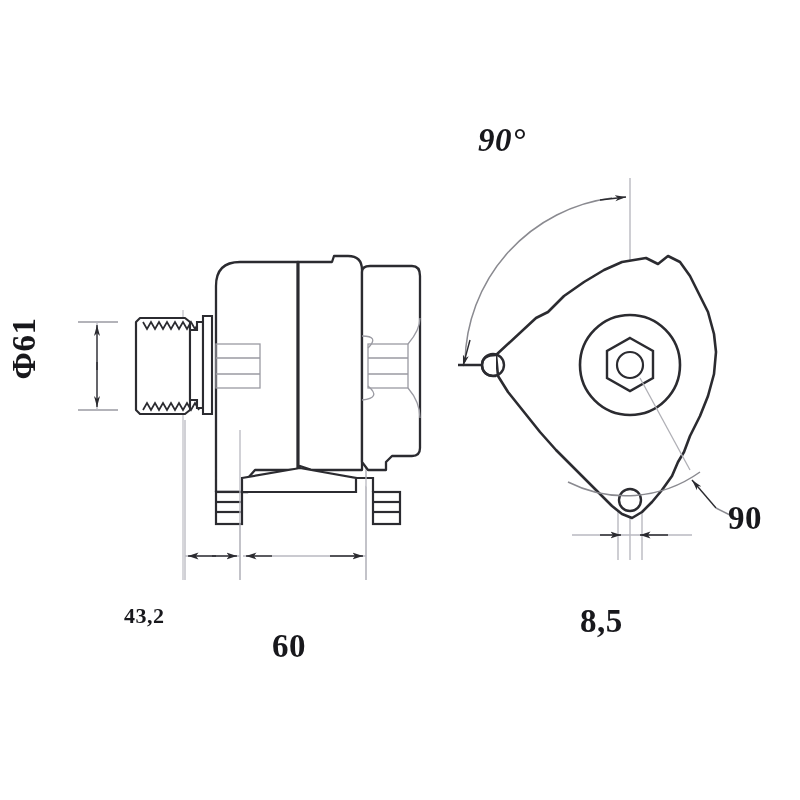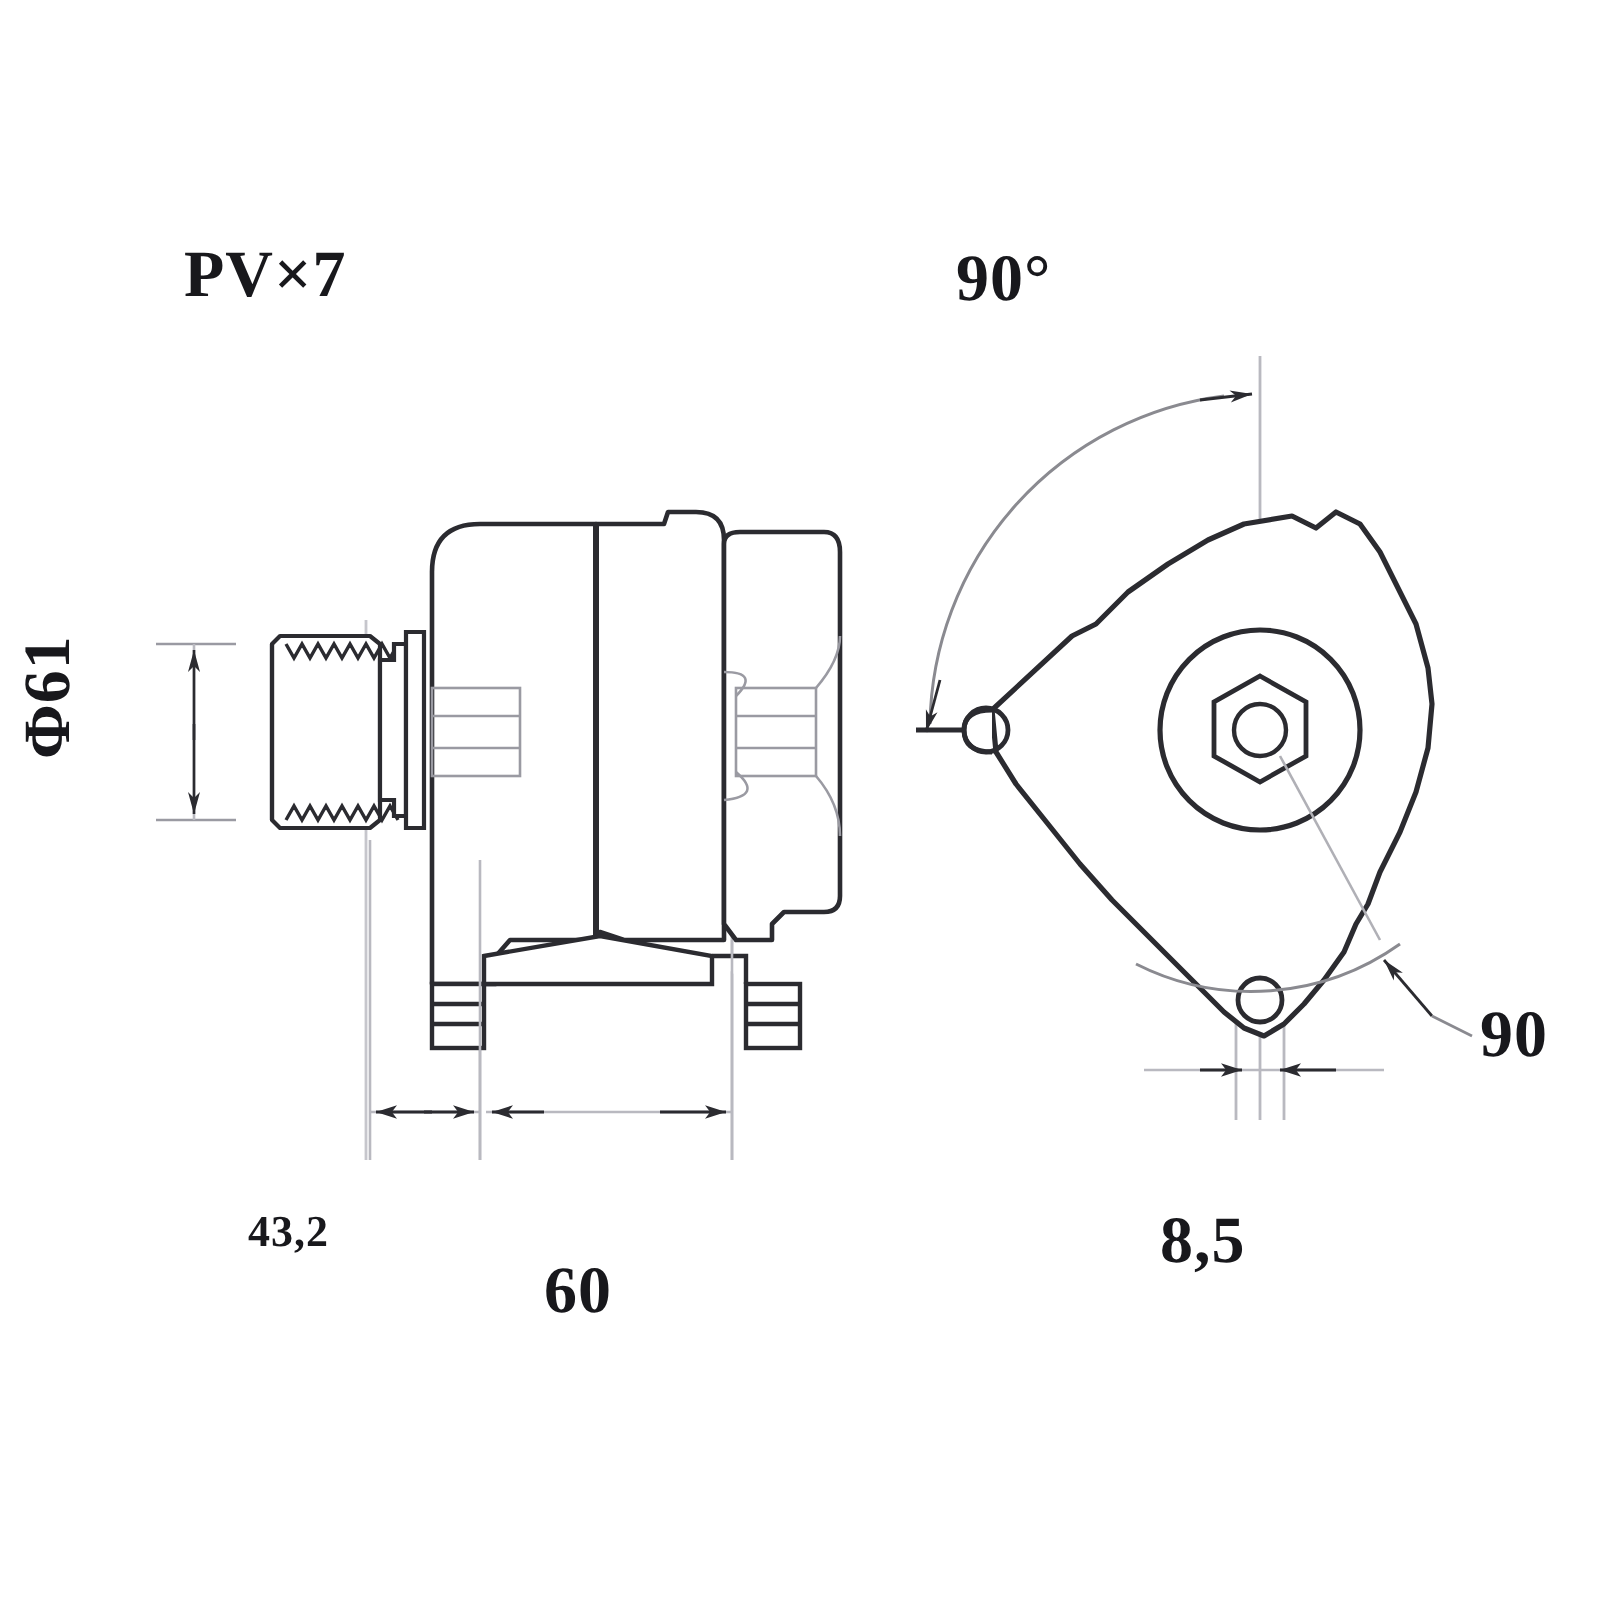--- a/index.html
+++ b/index.html
@@ -287,7 +287,6 @@
     </g>
   </svg>
 
-  <div class="label lbl-pv">PV×7</div>
 
   <div class="label lbl-deg90">90°</div>
 

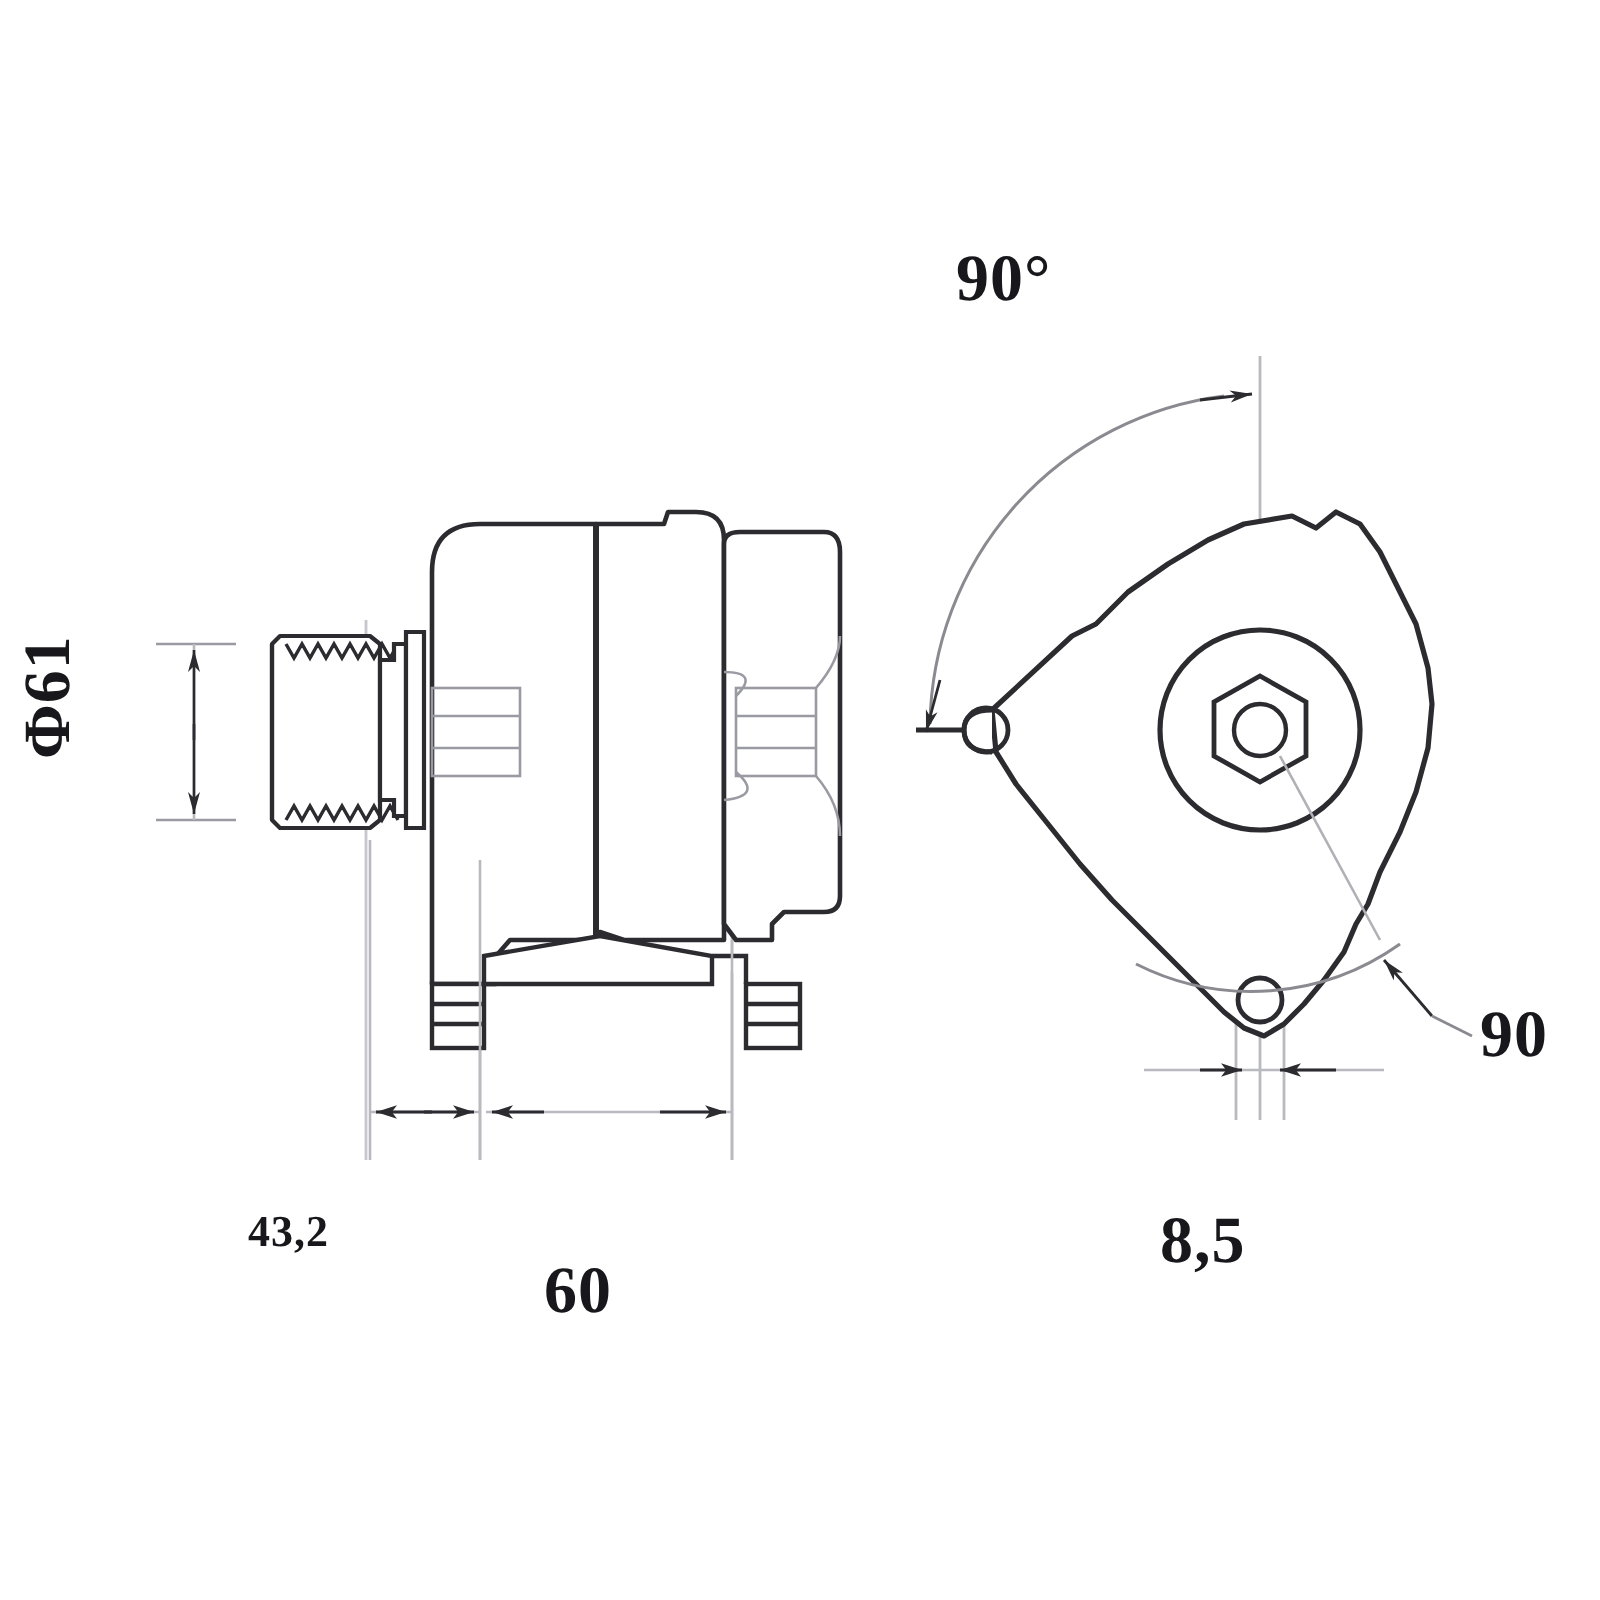--- a/index.html
+++ b/index.html
@@ -38,7 +38,7 @@
     letter-spacing: 0.5px;
   }
   .lbl-pv      { left: 92px;  top: 120px; font-size: 33px; }
-  .lbl-deg90   { left: 478px; top: 122px; font-size: 33px; }
+  .lbl-deg90   { left: 478px; top: 122px; font-size: 33px; font-style: italic; }
   .lbl-phi61   { left: -6px;  top: 330px; font-size: 33px;
                  transform: rotate(-90deg); transform-origin: 50% 50%; }
   .lbl-432     { left: 124px; top: 603px; font-size: 22px; }

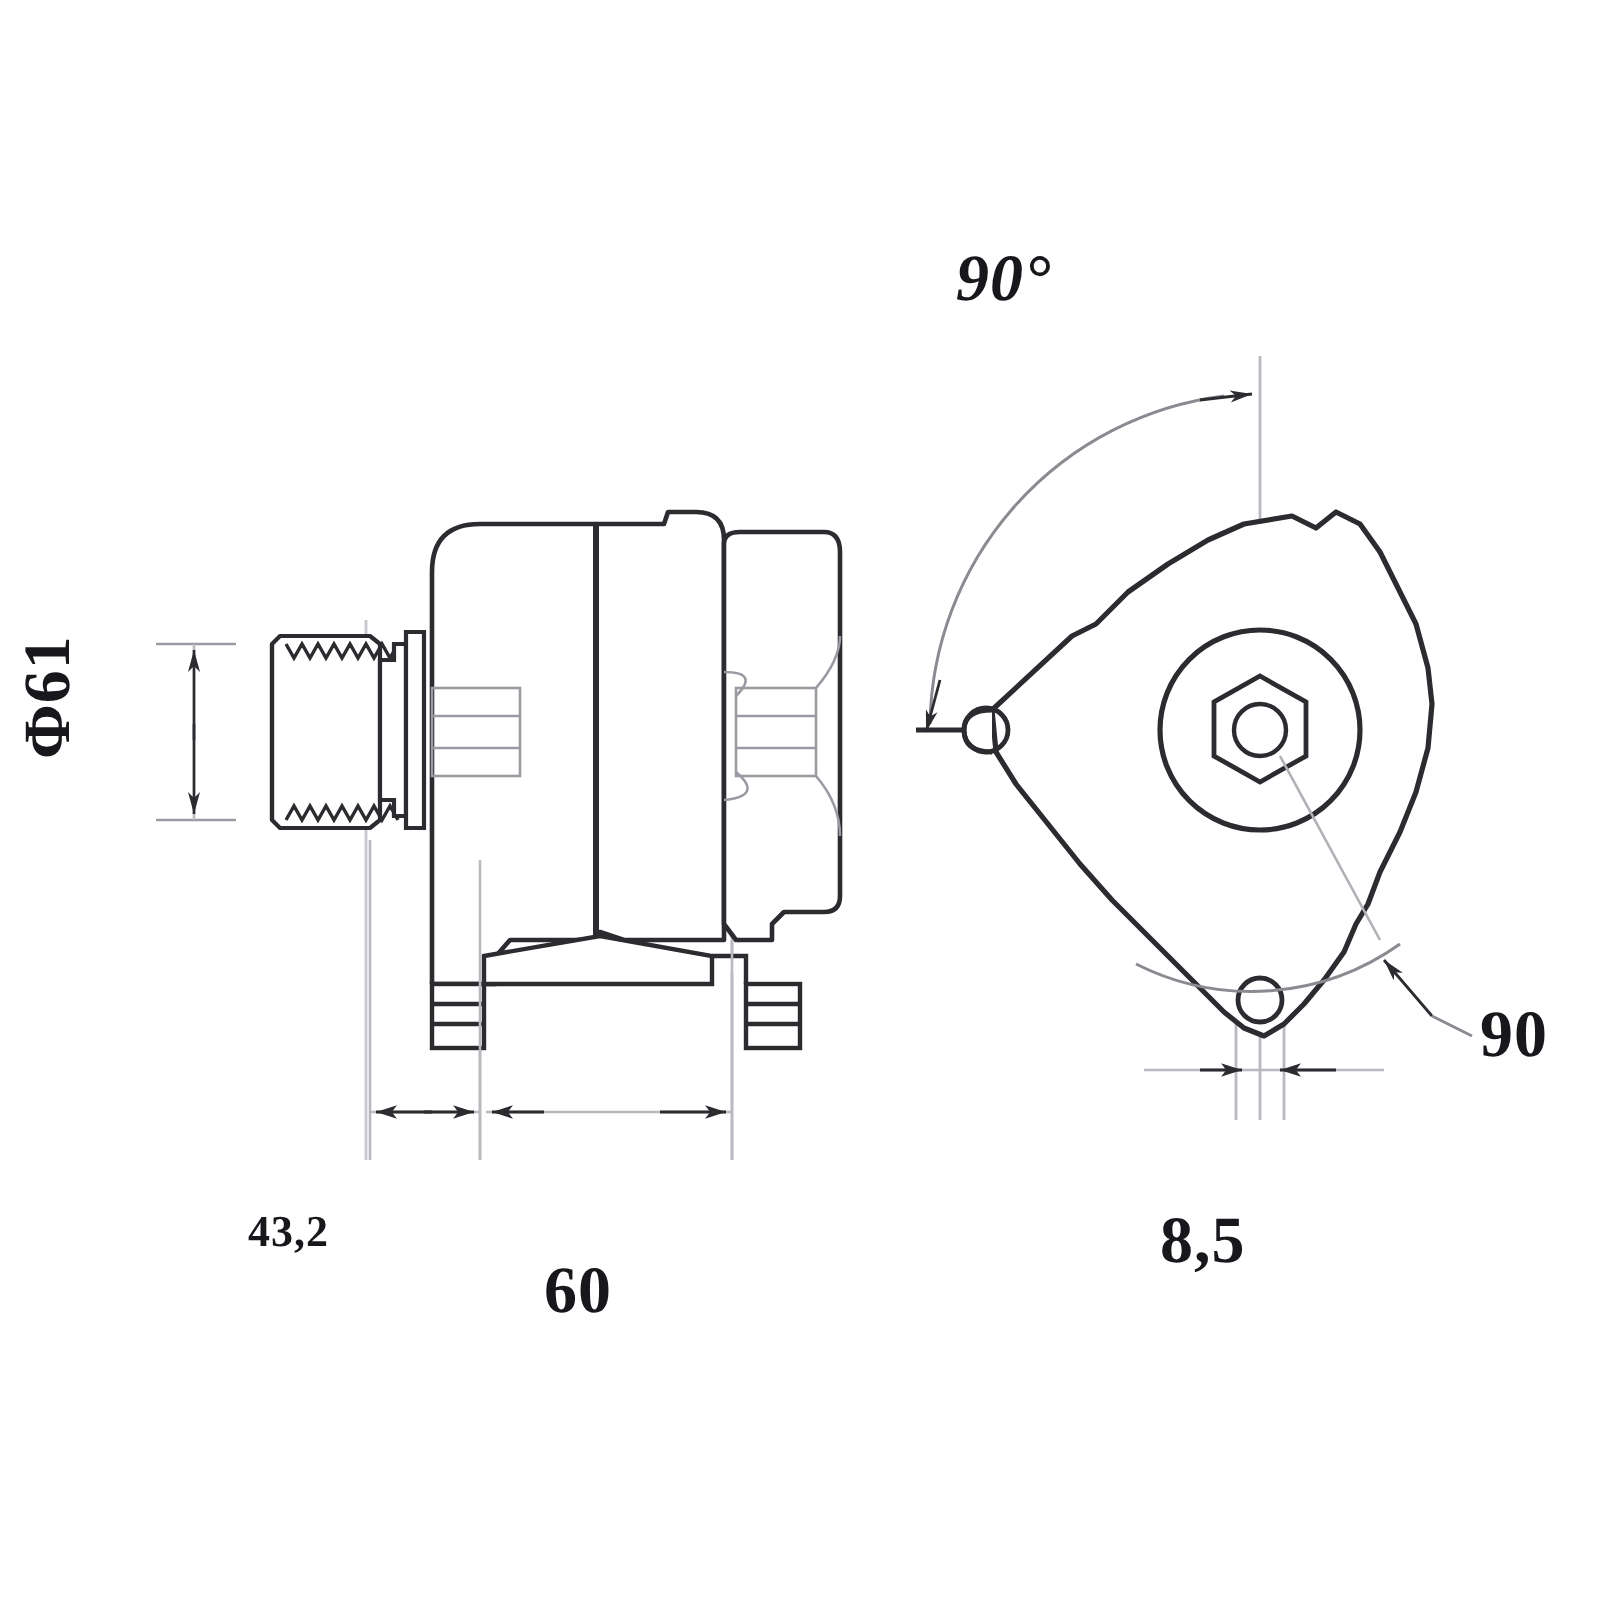--- a/index.html
+++ b/index.html
@@ -44,7 +44,7 @@
   .lbl-432     { left: 124px; top: 603px; font-size: 22px; }
   .lbl-60      { left: 272px; top: 596px; font-size: 33px; margin-top: 32px; }
   .lbl-85      { left: 580px; top: 603px; font-size: 33px; text-align: right; }
-  .lbl-90r     { left: 728px; top: 500px; font-size: 33px; margin-left: 12px; }
+  .lbl-90r     { left: 728px; top: 500px; font-size: 33px; }
 </style>
 </head>
 <body>

